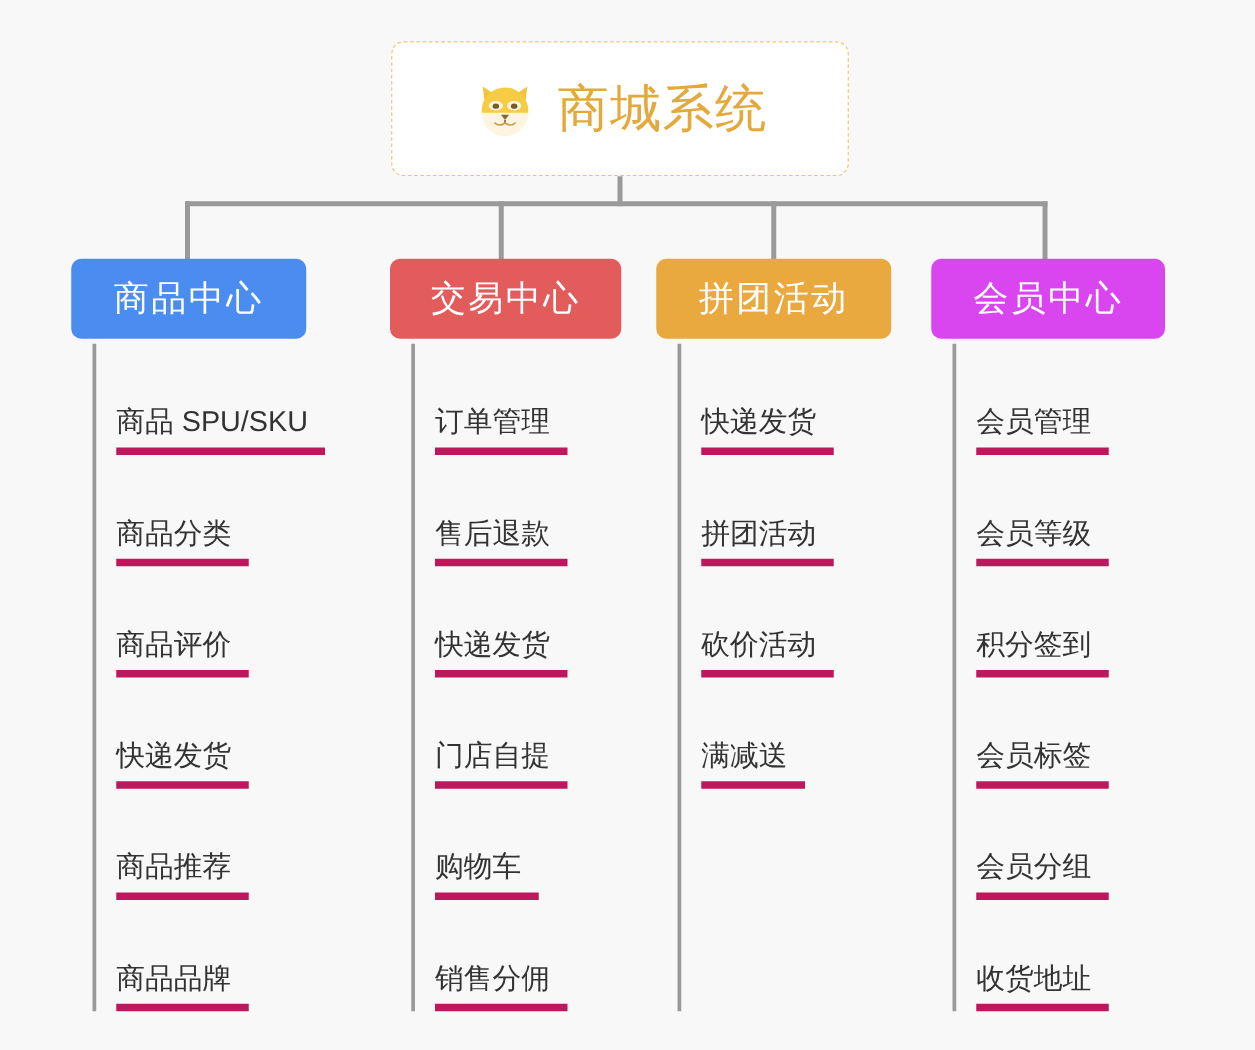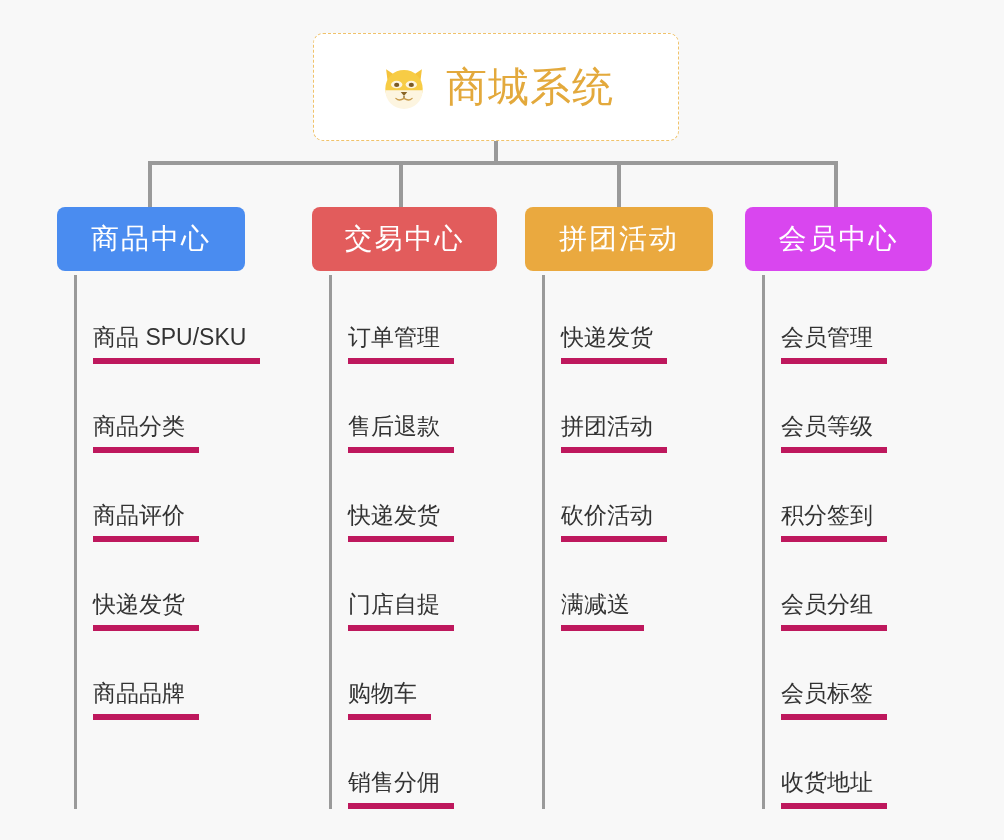--- a/index.html
+++ b/index.html
@@ -191,6 +191,9 @@
             <span class="leaf-label">快递发货</span>
           </div>
         <div class="leaf">
+            <span class="leaf-label">商品推荐</span>
+          </div>
+        <div class="leaf">
             <span class="leaf-label">商品品牌</span>
           </div>
       </div>

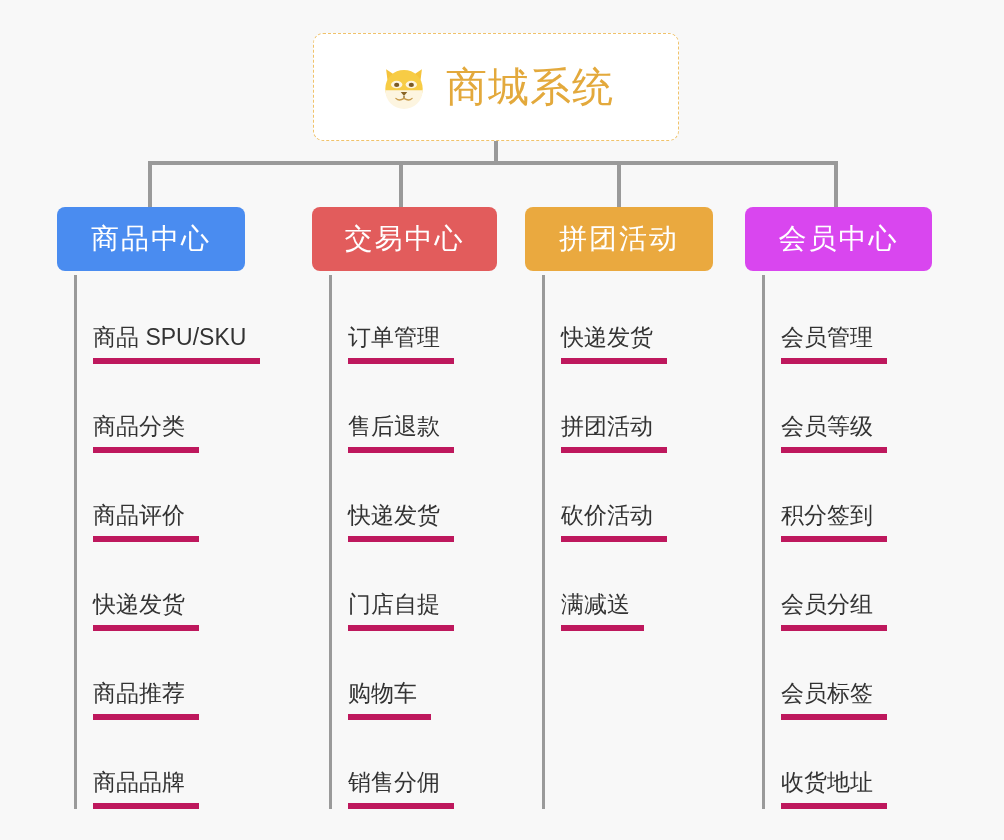--- a/index.html
+++ b/index.html
@@ -257,10 +257,10 @@
             <span class="leaf-label">积分签到</span>
           </div>
         <div class="leaf">
+            <span class="leaf-label">会员标签</span>
+          </div>
+        <div class="leaf">
             <span class="leaf-label">会员分组</span>
-          </div>
-        <div class="leaf">
-            <span class="leaf-label">会员标签</span>
           </div>
         <div class="leaf">
             <span class="leaf-label">收货地址</span>

